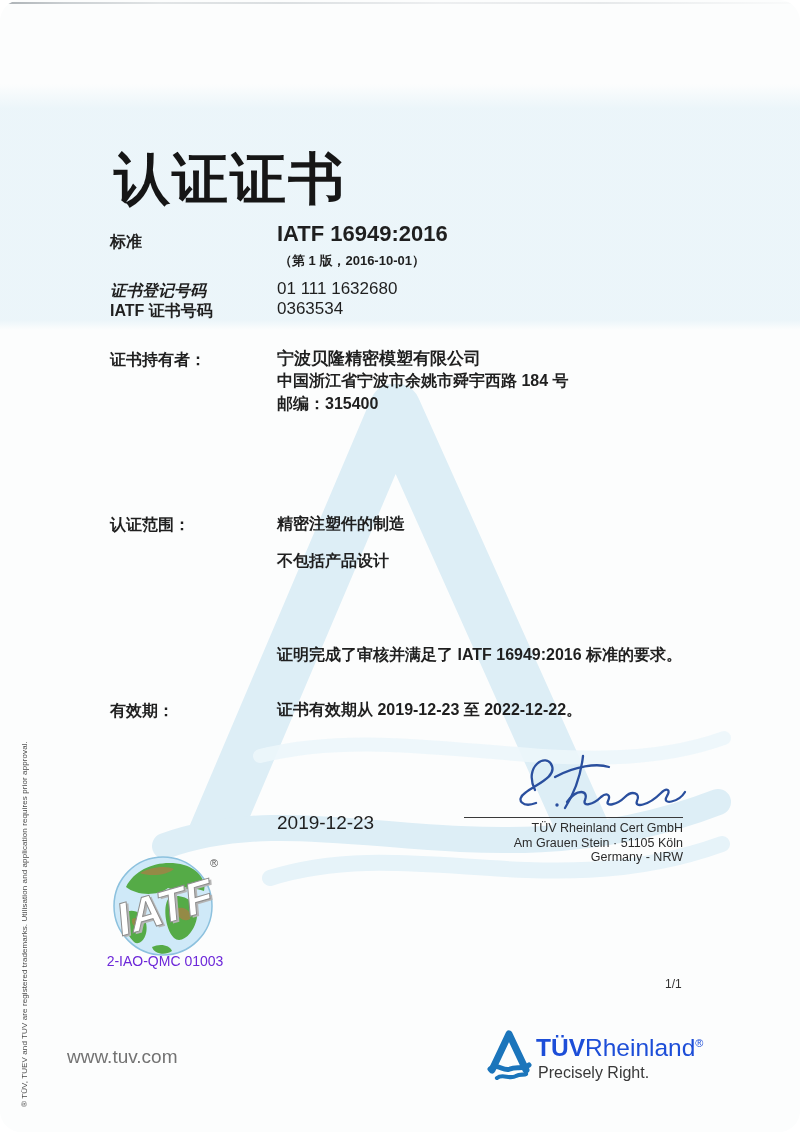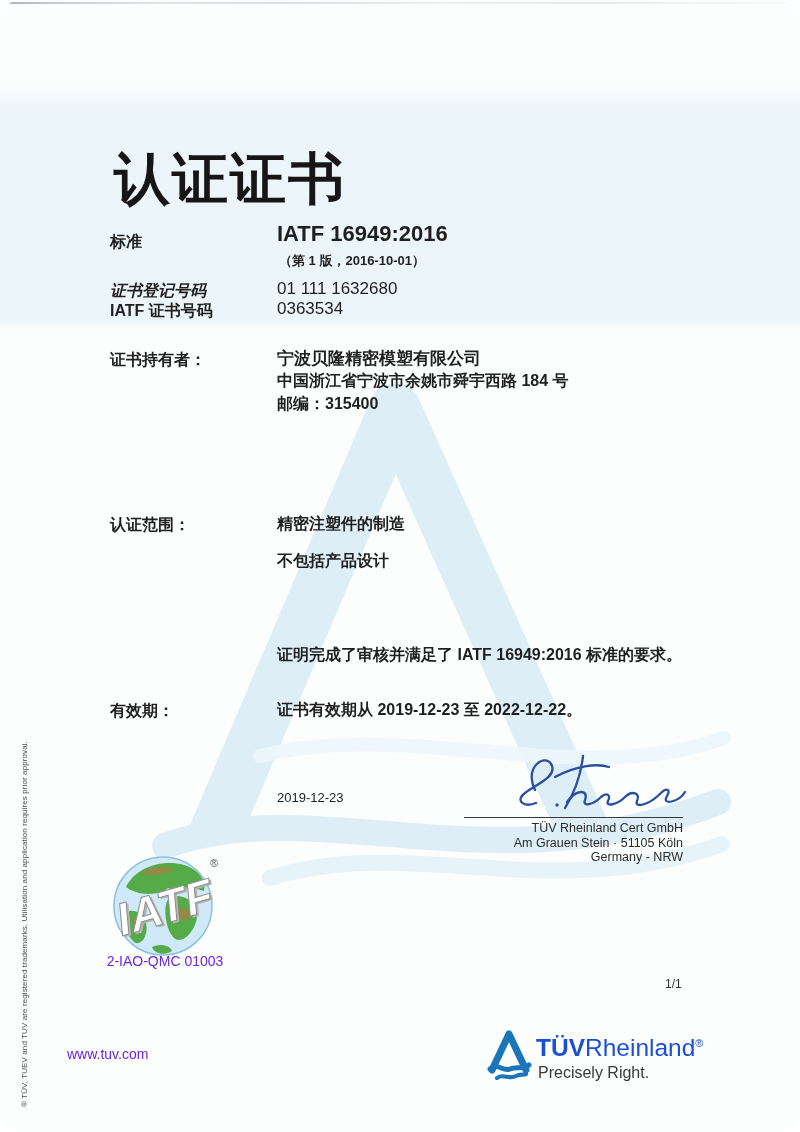--- a/index.html
+++ b/index.html
@@ -38,7 +38,7 @@
   .statement{top:645px;font-size:16px;font-weight:bold;}
   .validity-label{top:701px;}
   .validity-text{top:700px;font-size:16px;font-weight:bold;}
-  .issue-date{top:790px;font-size:13px;}
+  .issue-date{top:812px;font-size:19px;}
   
   .sig-svg{left:505px;top:746px;width:185px;height:68px;}
   .sig-line{left:464px;top:817px;width:219px;height:1px;background:#3a3a3a;}

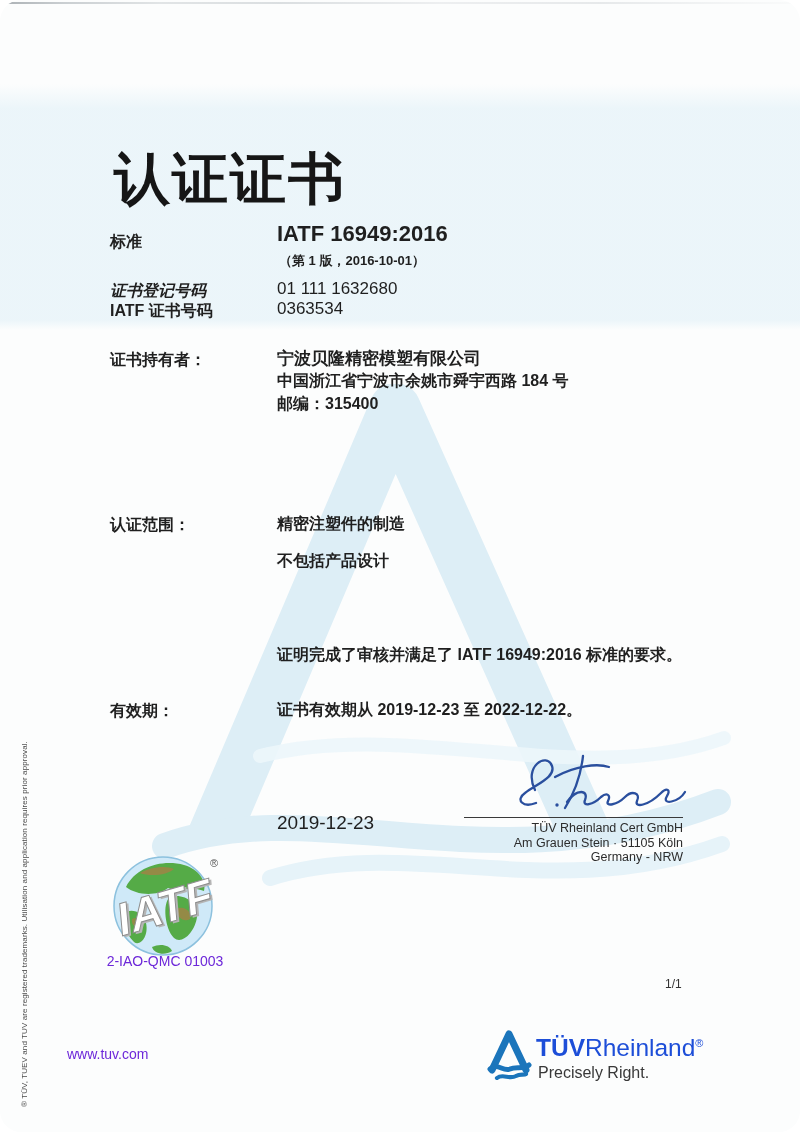--- a/index.html
+++ b/index.html
@@ -48,7 +48,7 @@
   .iatf-code{left:85px;top:953px;width:160px;text-align:center;font-size:14px;color:#6d28d9;}
   
   .page-num{left:665px;top:977px;font-size:12px;color:#333;}
-  .site{left:67px;top:1046px;font-size:14px;color:#6d28d9;}
+  .site{left:67px;top:1046px;font-size:19px;color:#737373;}
   .brand-logo{left:486px;top:1028px;width:46px;height:52px;}
   .brand-text{left:536px;top:1034px;font-size:24.5px;color:#1d4ed8;white-space:nowrap;}
   .brand-text .tuv{font-weight:bold;}

